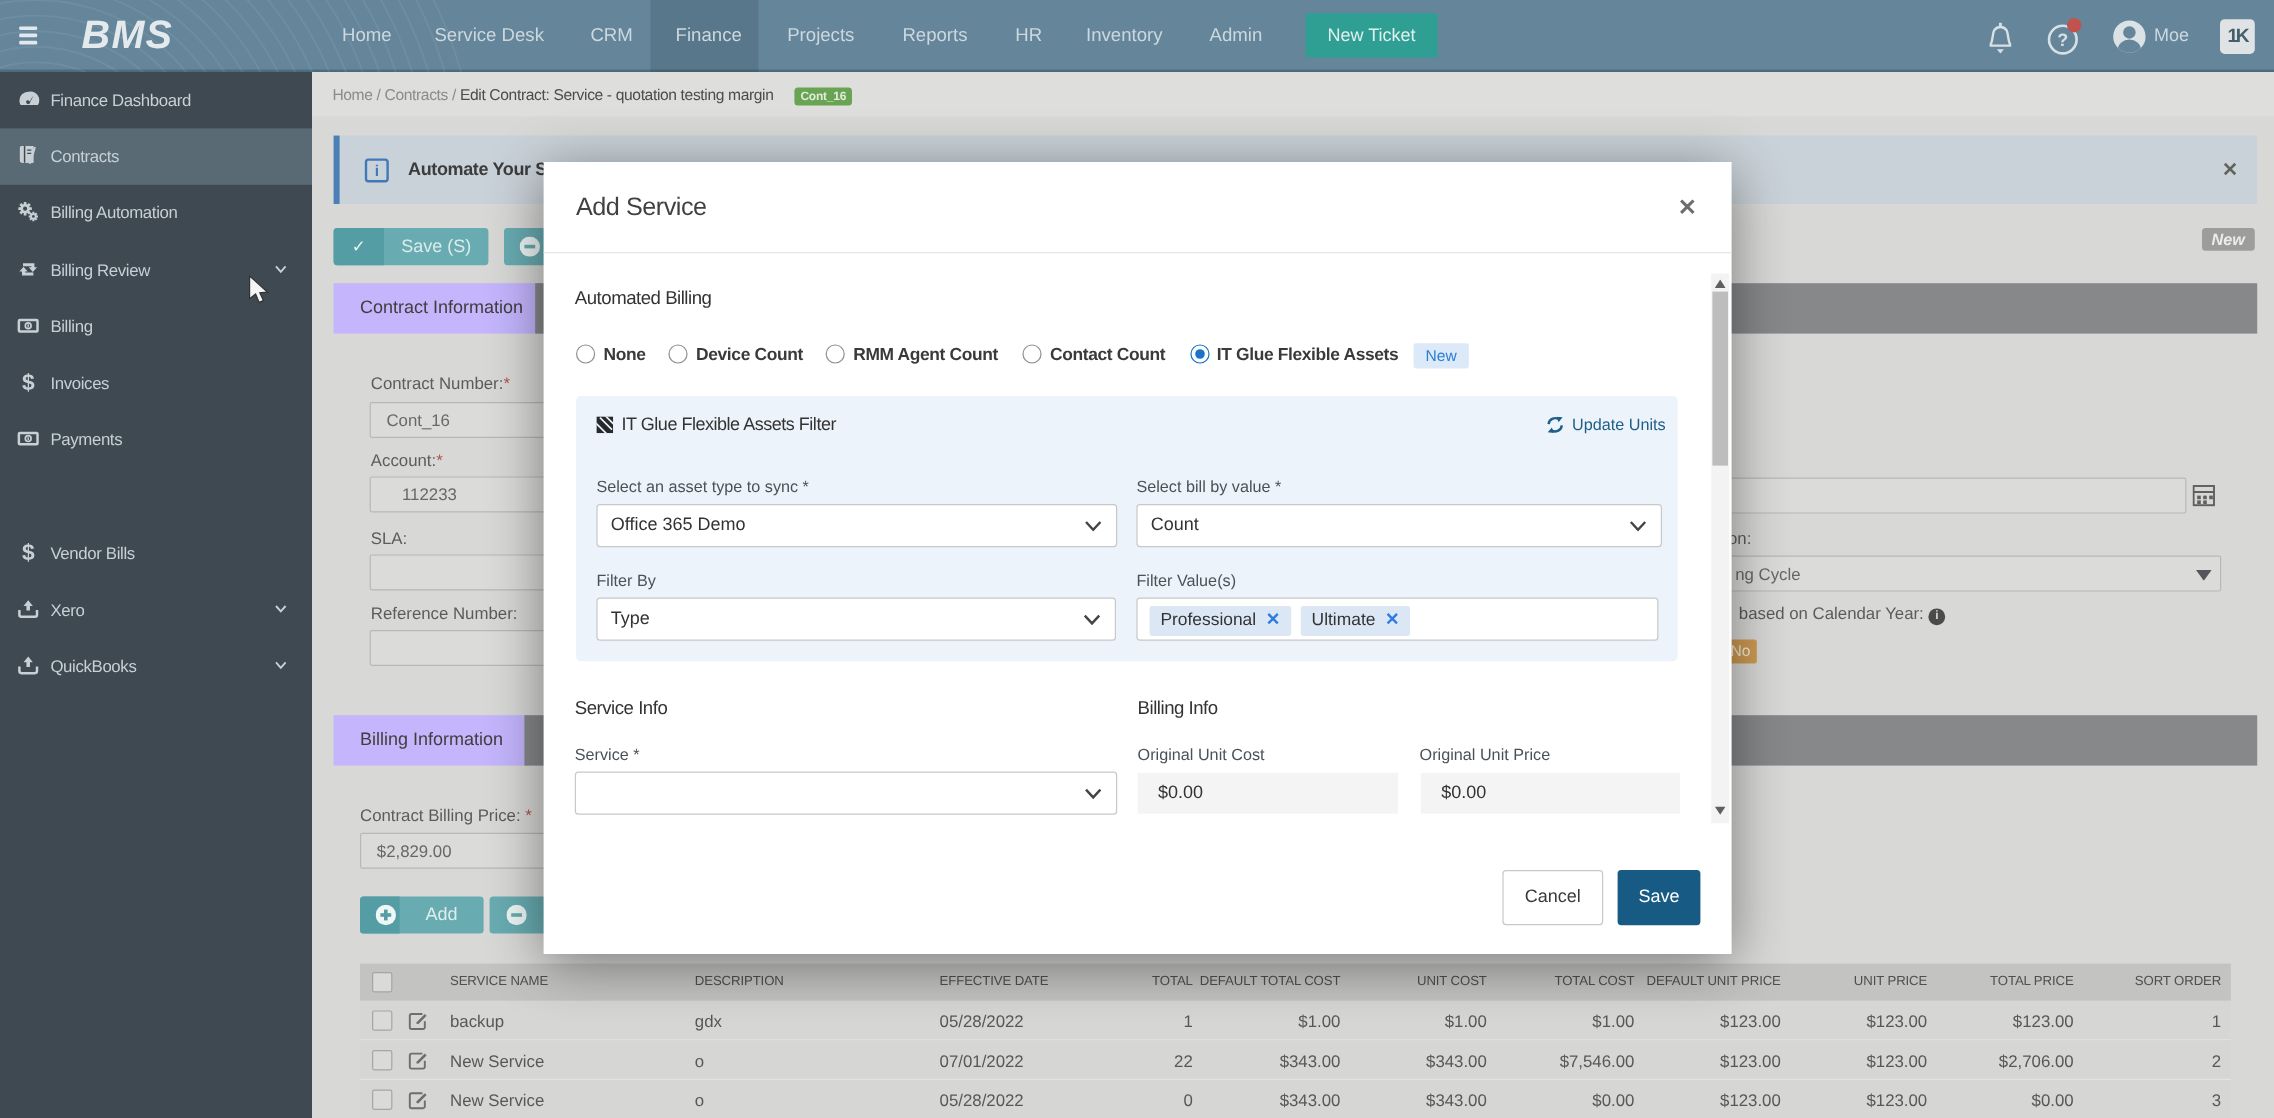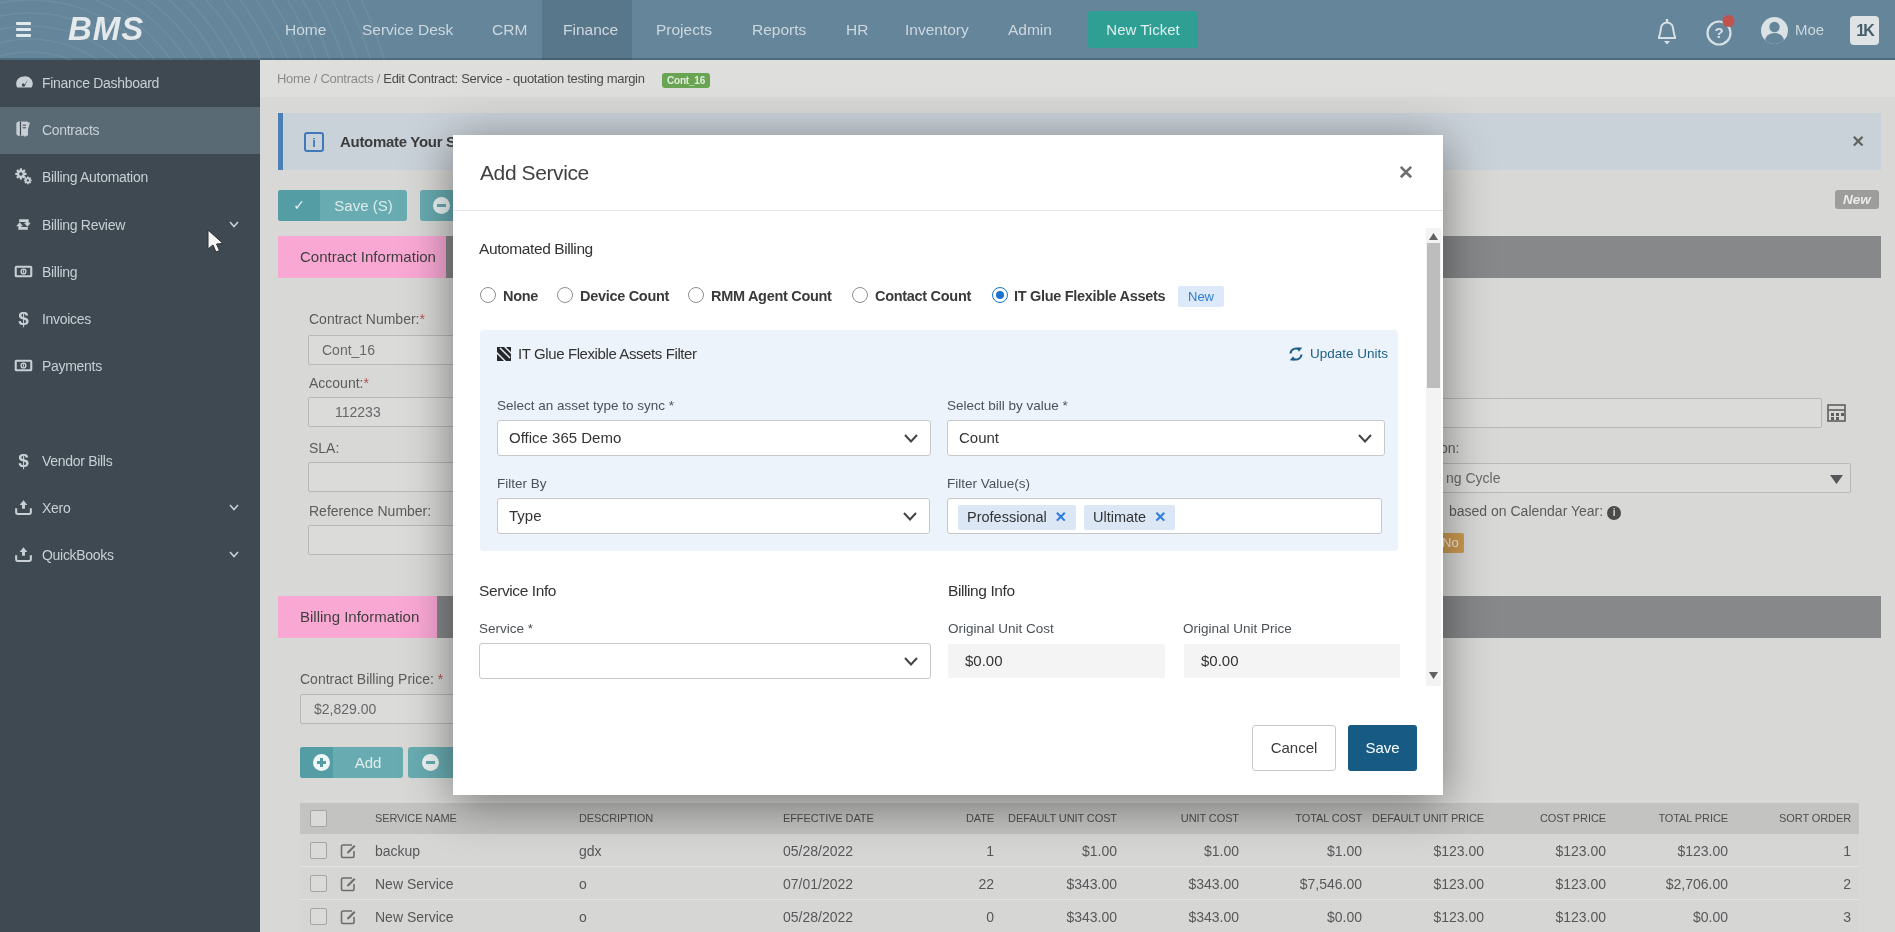--- a/index.html
+++ b/index.html
@@ -38,7 +38,7 @@
 .tealbtn .blab { position:absolute; left:42px; right:0; top:0; text-align:center; line-height:31px; color:#dfecec; font-size:15px; }
 #newbadge { left:1835px; top:190px; background:#9d9d9b; color:#ececea; font-style:italic; font-weight:bold; font-size:13.5px; padding:2px 8px; border-radius:3px; }
 .sechead { position:absolute; height:42px; }
-.sechead .tab { position:absolute; left:0; top:0; height:42px; background:#f9a8d4; color:#3f3f3d; font-size:15px; line-height:42px; padding:0 22px; }
+.sechead .tab { position:absolute; left:0; top:0; height:42px; background:#c4b5fd; color:#3f3f3d; font-size:15px; line-height:42px; padding:0 22px; }
 .sechead .rest { position:absolute; top:0; height:42px; background:#86888a; }
 .flabel { position:absolute; font-size:14px; color:#5c5c5a; }
 .flabel .req { color:#b3534f; }

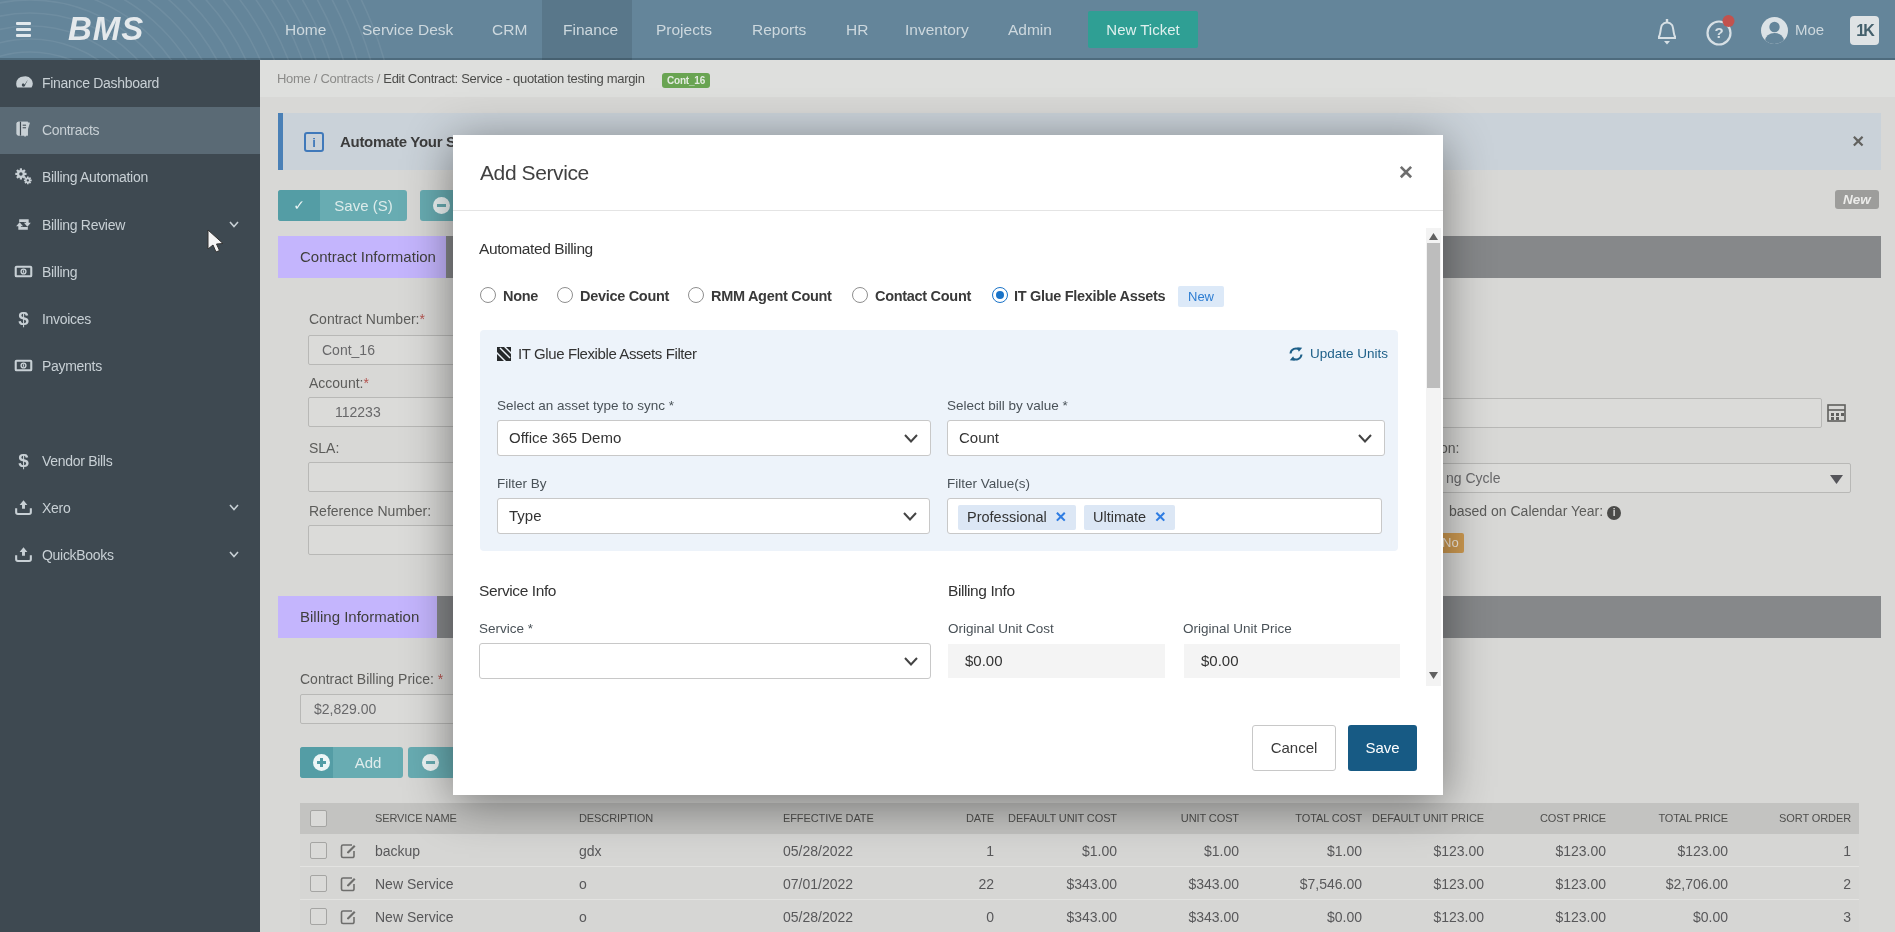--- a/index.html
+++ b/index.html
@@ -337,7 +337,7 @@
       <div class="th" style="left:75px;">SERVICE NAME</div>
       <div class="th" style="left:279px;">DESCRIPTION</div>
       <div class="th" style="left:483px;">EFFECTIVE DATE</div>
-      <div class="th num" style="left:594px; width:100px;">DATE</div>
+      <div class="th num" style="left:594px; width:100px;">TOTAL</div>
       <div class="th num" style="left:697px; width:120px;">DEFAULT UNIT COST</div>
       <div class="th num" style="left:839px; width:100px;">UNIT COST</div>
       <div class="th num" style="left:962px; width:100px;">TOTAL COST</div>

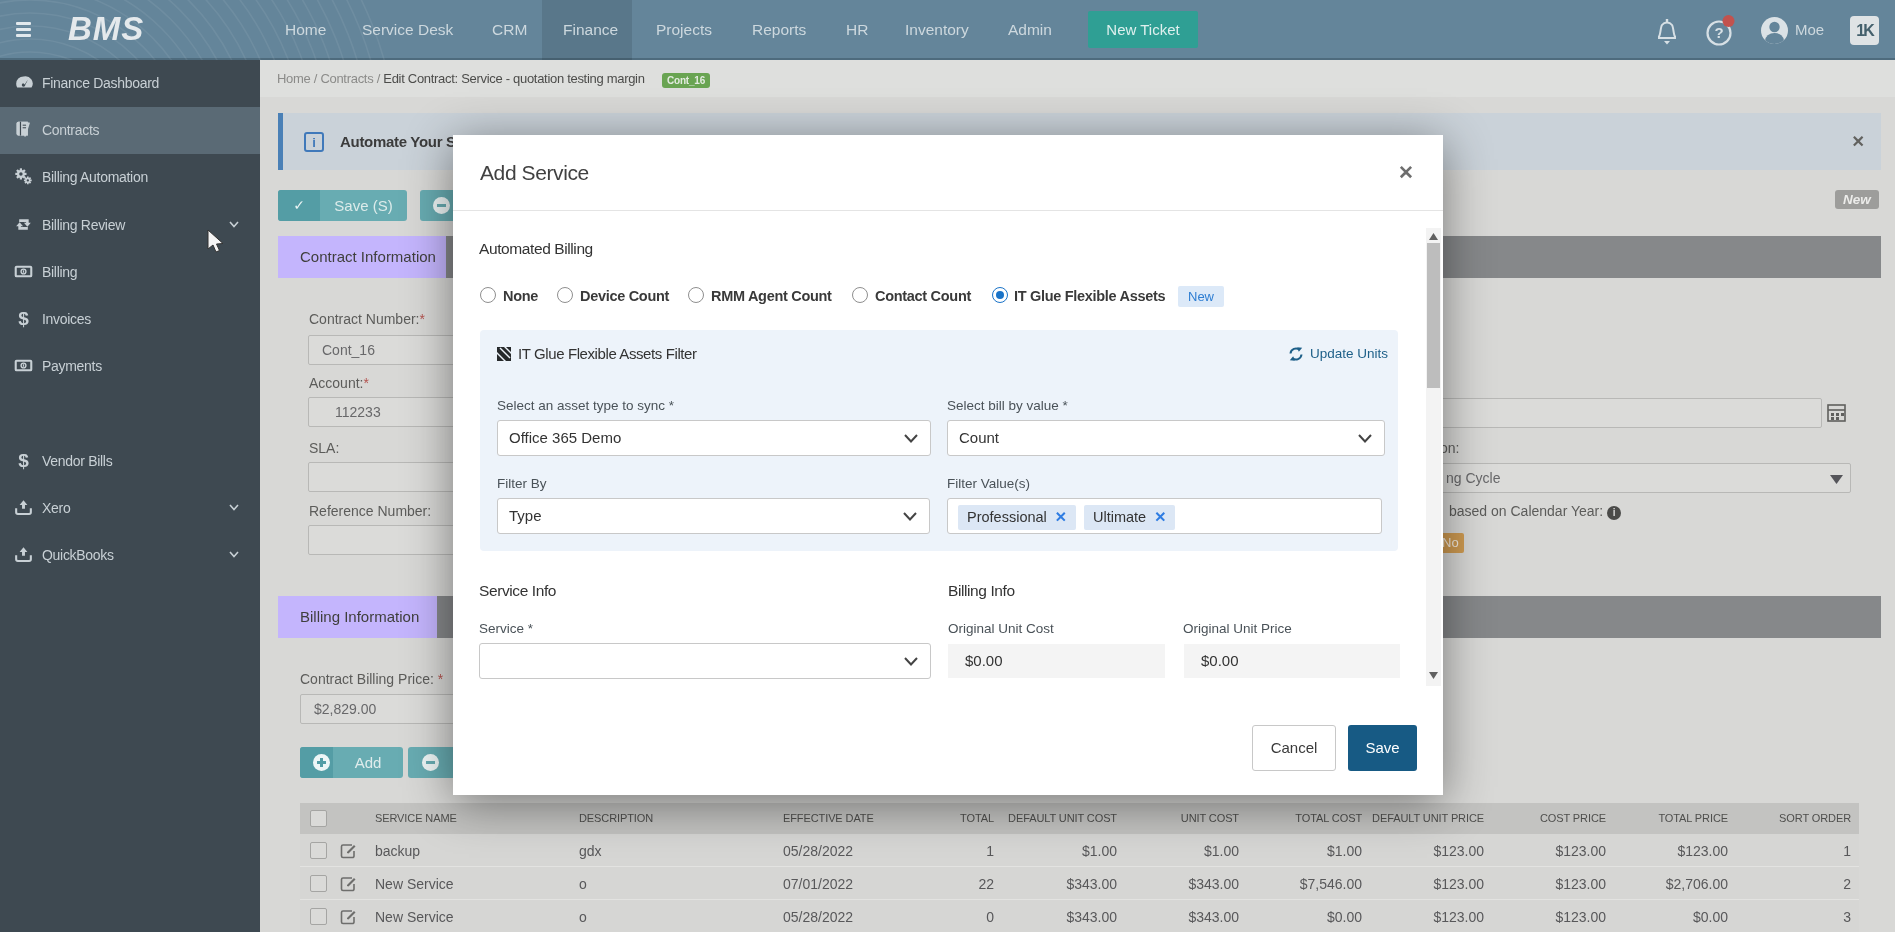--- a/index.html
+++ b/index.html
@@ -338,7 +338,7 @@
       <div class="th" style="left:279px;">DESCRIPTION</div>
       <div class="th" style="left:483px;">EFFECTIVE DATE</div>
       <div class="th num" style="left:594px; width:100px;">TOTAL</div>
-      <div class="th num" style="left:697px; width:120px;">DEFAULT UNIT COST</div>
+      <div class="th num" style="left:697px; width:120px;">DEFAULT TOTAL COST</div>
       <div class="th num" style="left:839px; width:100px;">UNIT COST</div>
       <div class="th num" style="left:962px; width:100px;">TOTAL COST</div>
       <div class="th num" style="left:1064px; width:120px;">DEFAULT UNIT PRICE</div>

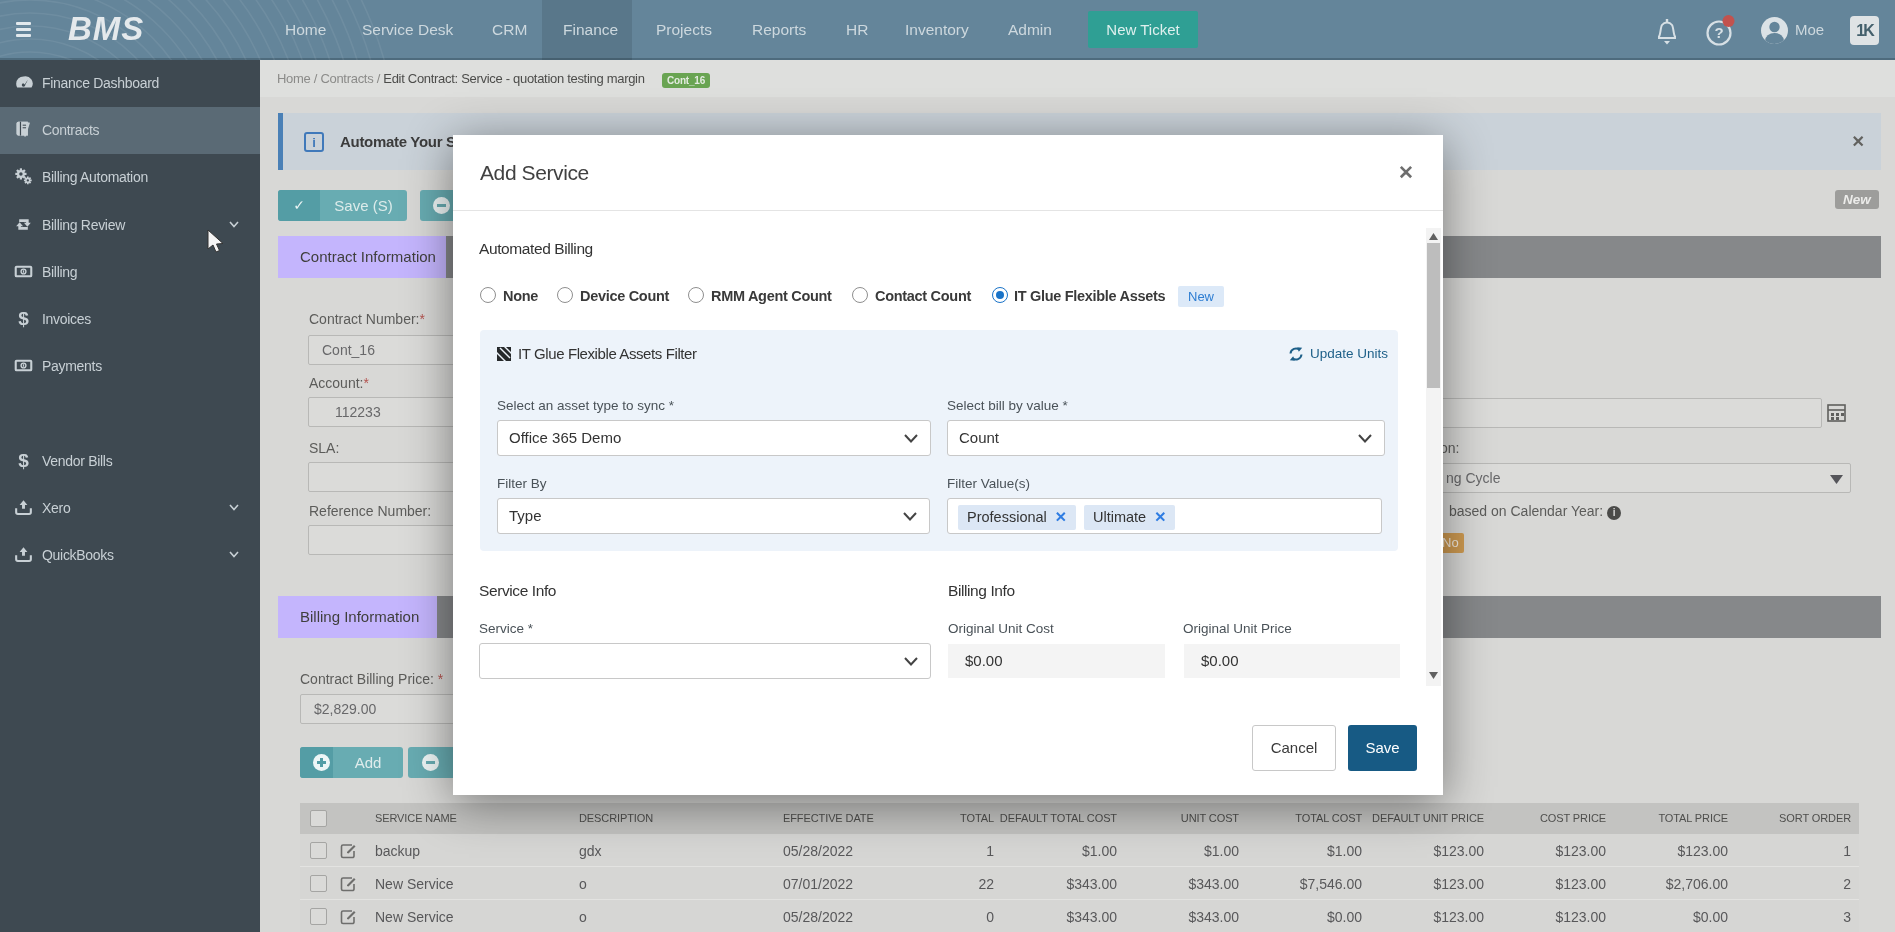--- a/index.html
+++ b/index.html
@@ -342,7 +342,7 @@
       <div class="th num" style="left:839px; width:100px;">UNIT COST</div>
       <div class="th num" style="left:962px; width:100px;">TOTAL COST</div>
       <div class="th num" style="left:1064px; width:120px;">DEFAULT UNIT PRICE</div>
-      <div class="th num" style="left:1206px; width:100px;">COST PRICE</div>
+      <div class="th num" style="left:1206px; width:100px;">UNIT PRICE</div>
       <div class="th num" style="left:1328px; width:100px;">TOTAL PRICE</div>
       <div class="th num" style="left:1451px; width:100px;">SORT ORDER</div>
     </div>

